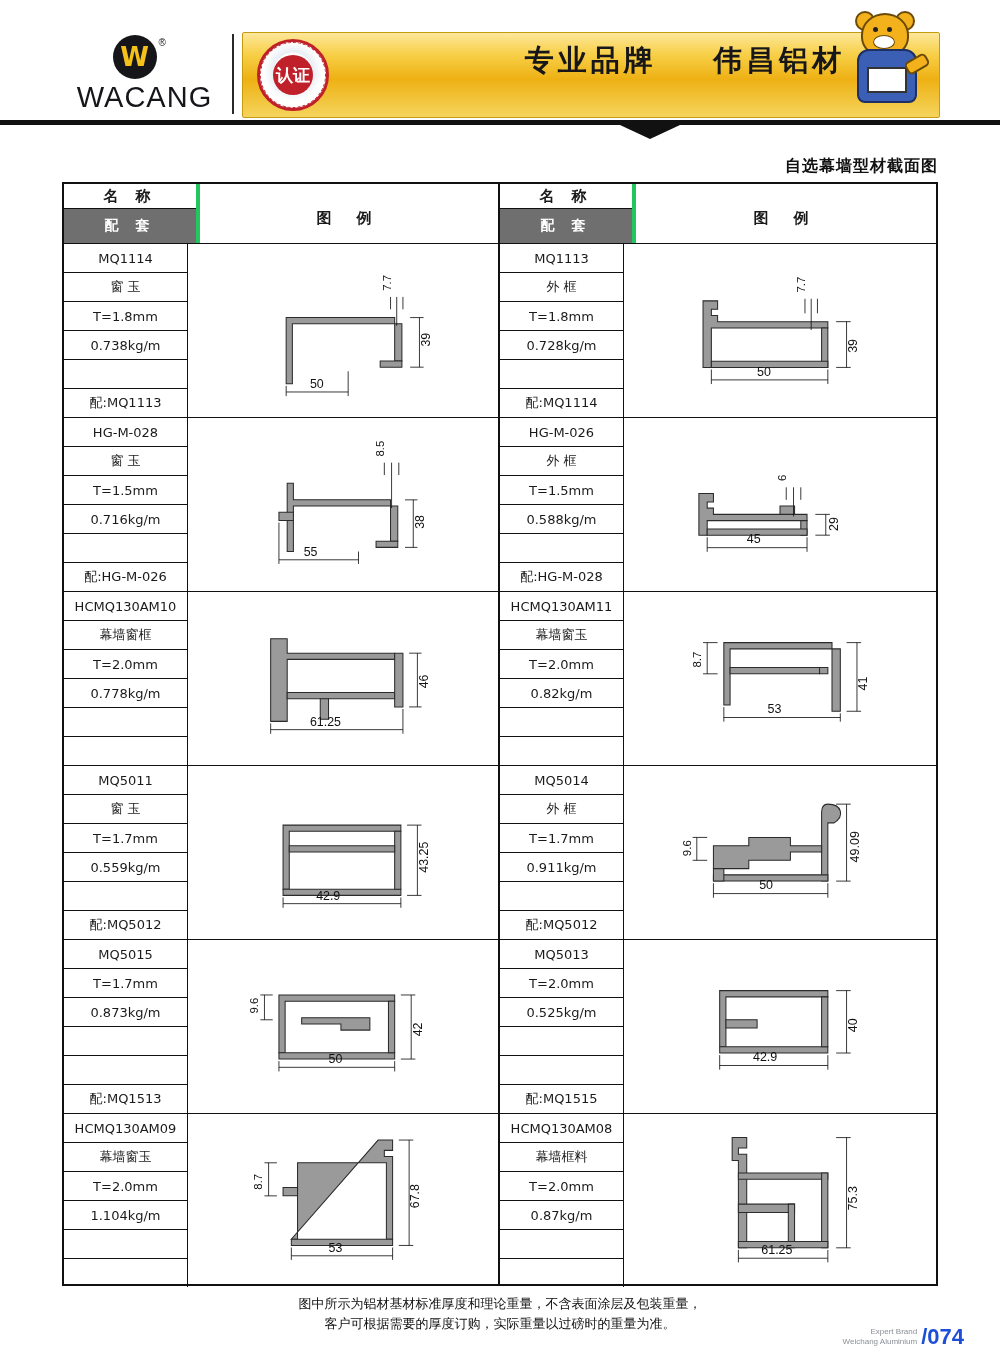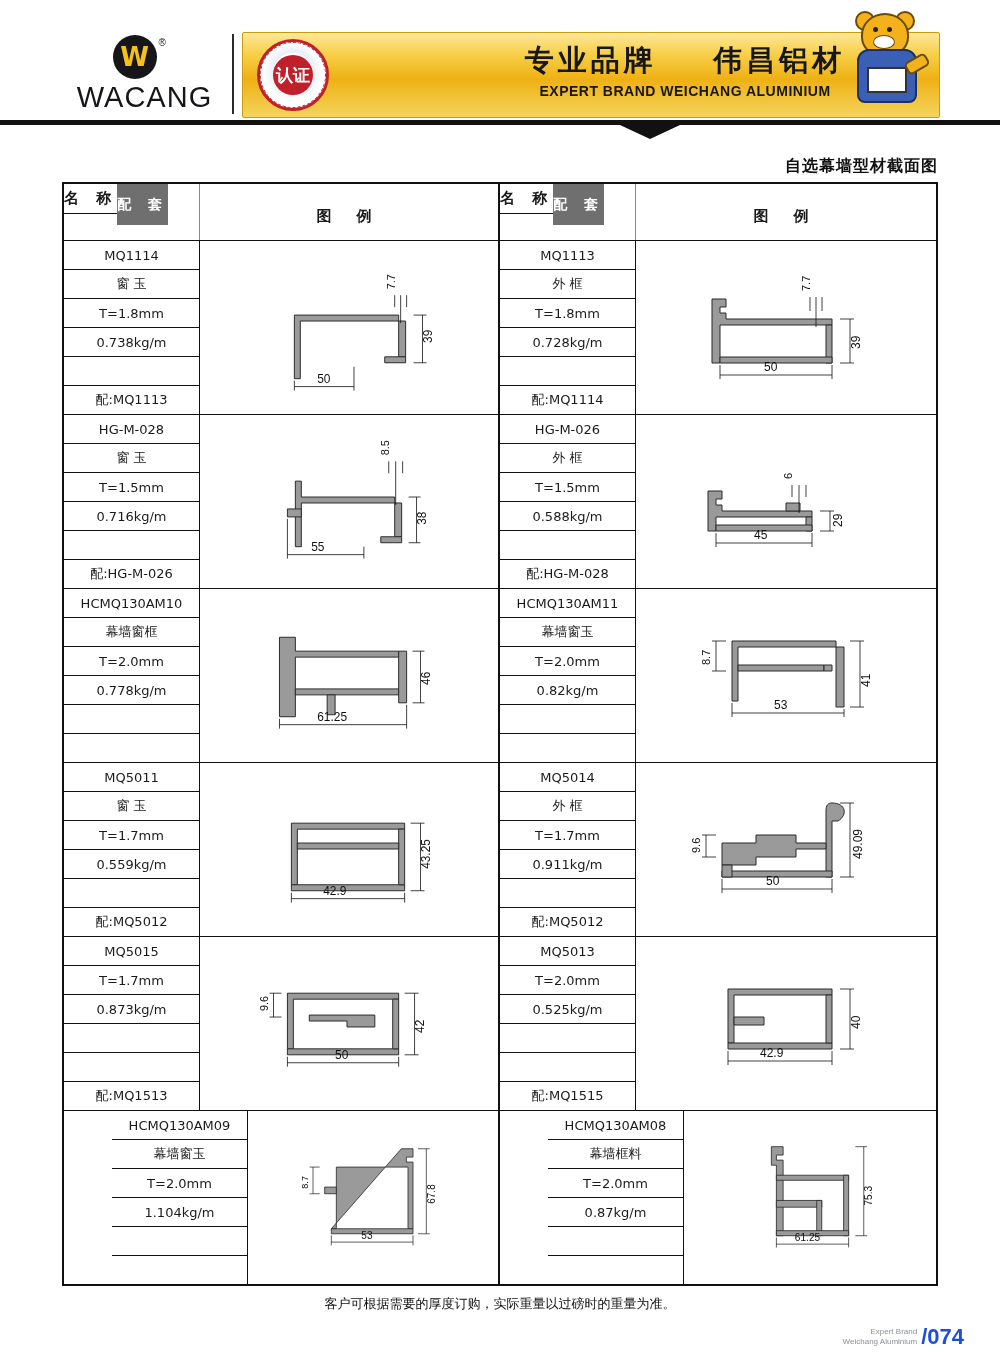--- a/index.html
+++ b/index.html
@@ -214,7 +214,6 @@
         &nbsp;&nbsp;
         <span>伟昌铝材</span>
       </div>
-      <div class="en">EXPERT BRAND WEICHANG ALUMINIUM</div>
     </div>
     <div class="mascot">
       <div class="ear-l"></div>

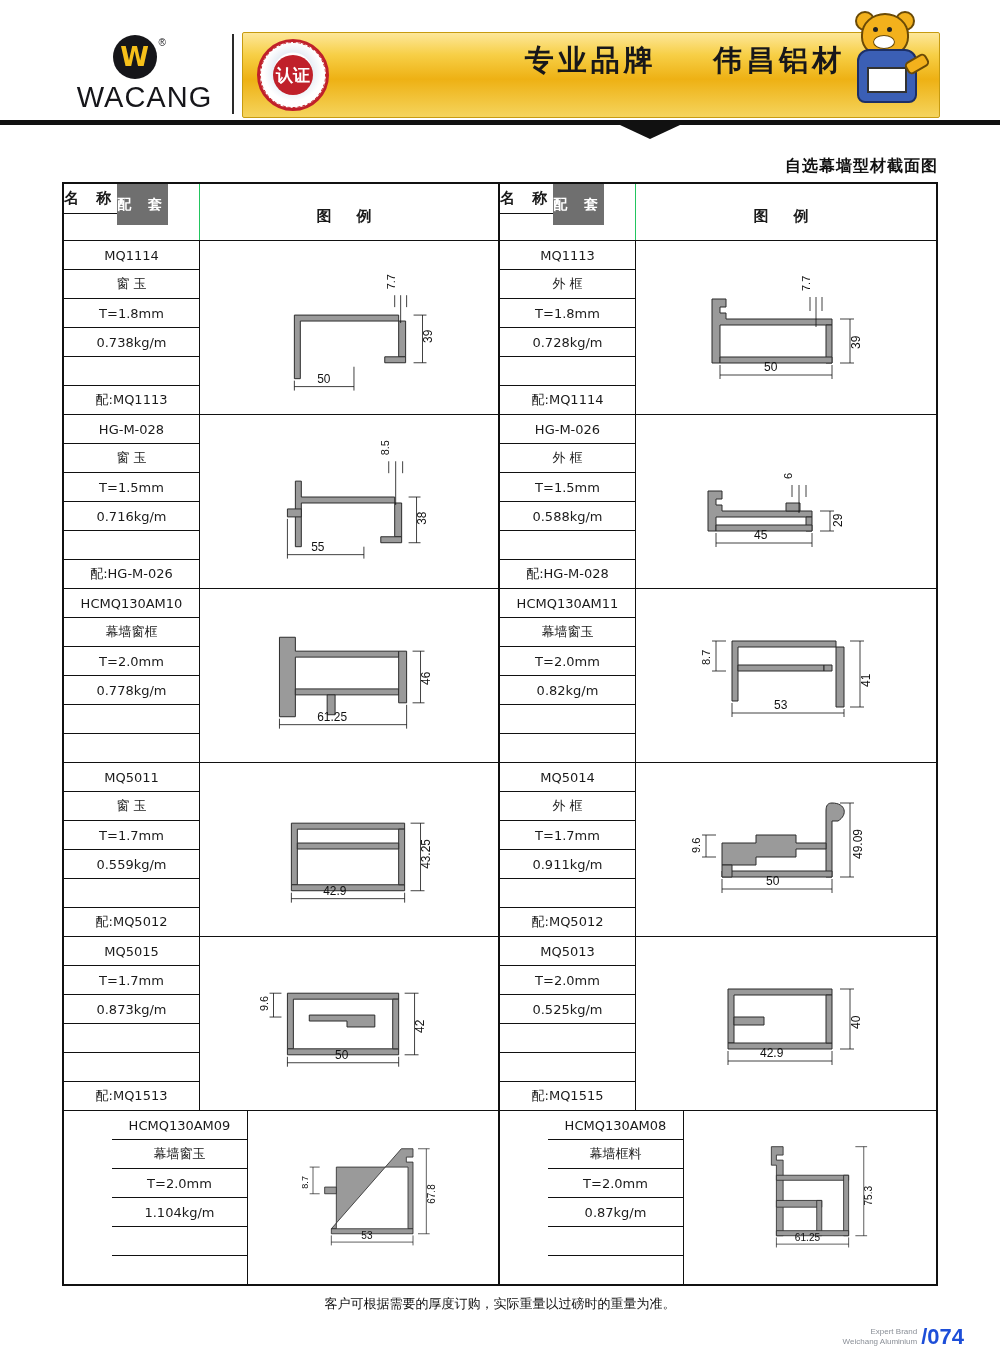--- a/index.html
+++ b/index.html
@@ -126,8 +126,8 @@
     display:flex;height:60px;box-sizing:border-box;border-bottom:1px solid #111;
   }
   .hdr-left{
-    width:136px;box-sizing:border-box;border-right:1px solid #22c55e;
-    display:flex;
+    width:136px;box-sizing:border-box;border-right:4px solid #22c55e;
+    display:flex;flex-direction:column;
   }
   .hdr-name{
     height:30px;box-sizing:border-box;border-bottom:1px solid #111;

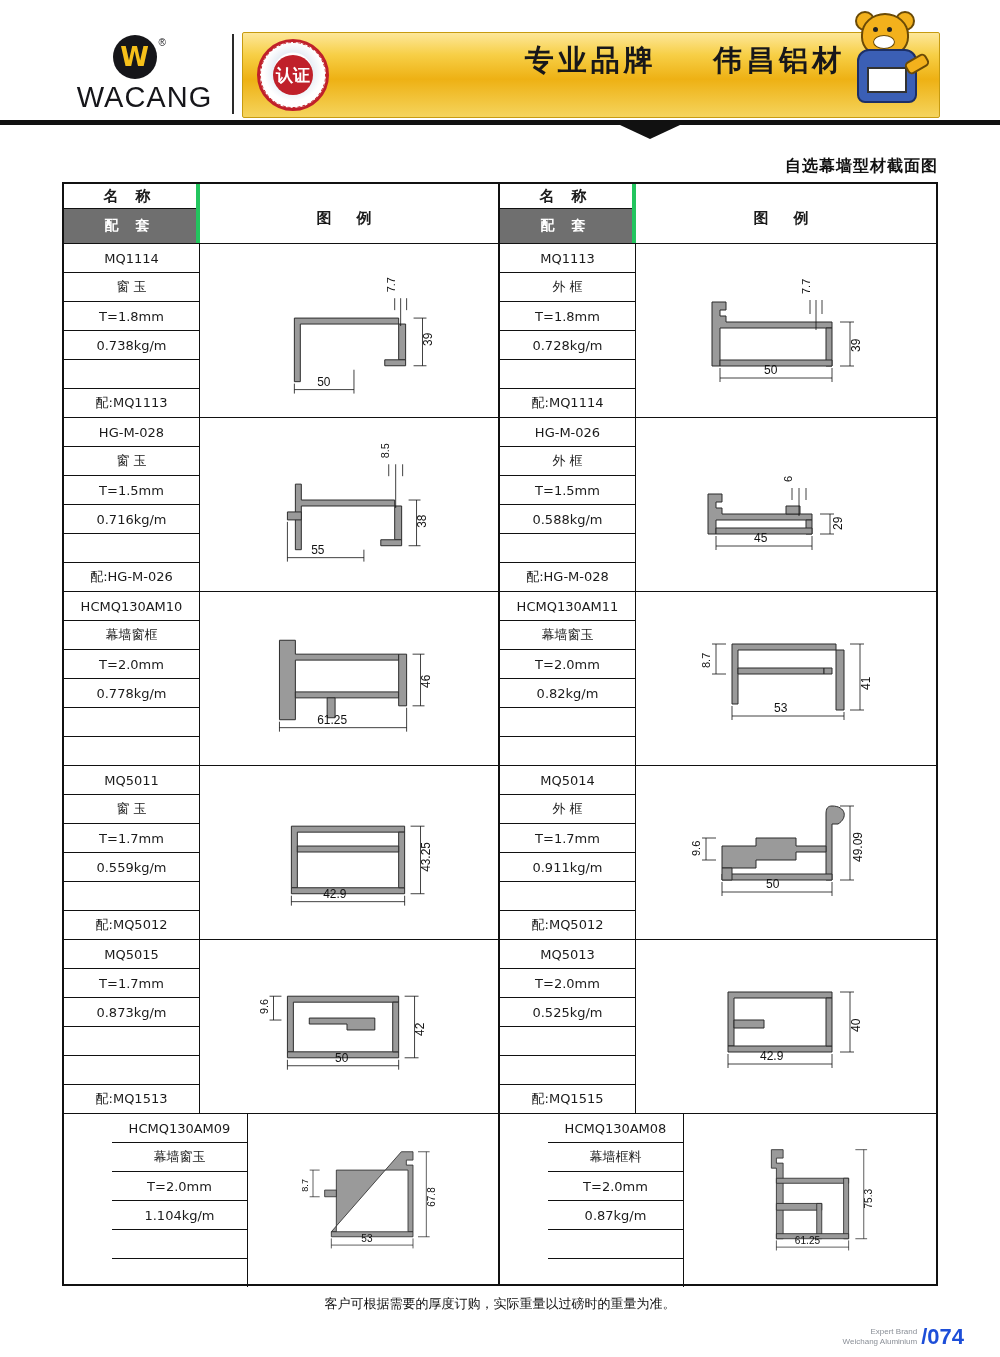--- a/index.html
+++ b/index.html
@@ -152,7 +152,7 @@
   }
   .prod-row:last-child{border-bottom:none;padding-left:48px;}
   .spec{
-    width:136px;box-sizing:border-box;border-right:1px solid #111;
+    width:124px;box-sizing:border-box;border-right:1px solid #111;
     display:flex;flex-direction:column;
   }
   .spec div{

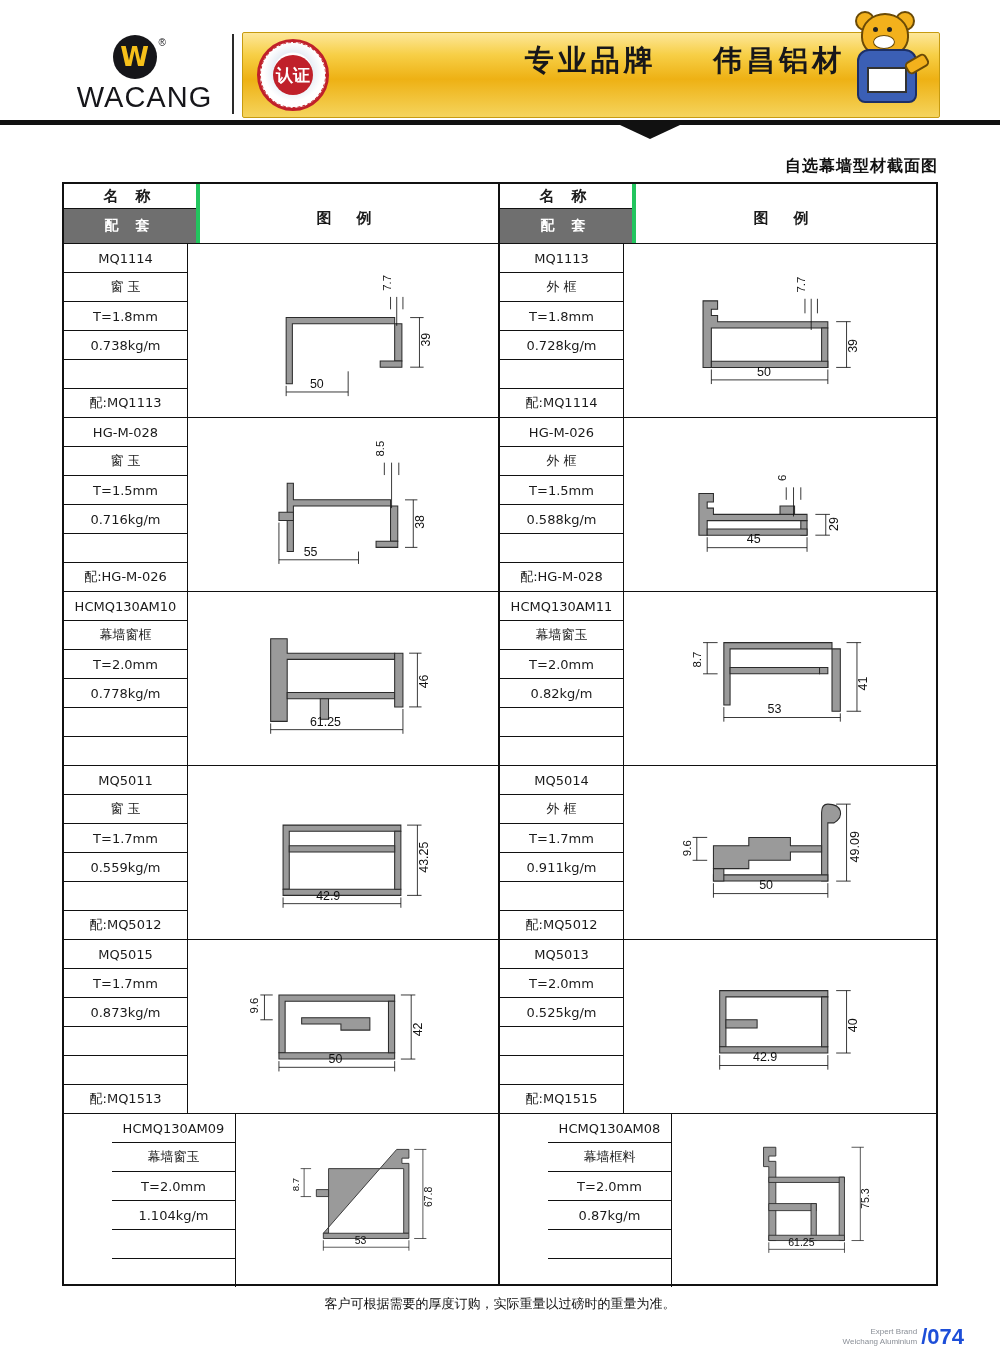--- a/index.html
+++ b/index.html
@@ -150,7 +150,7 @@
   .prod-row{
     display:flex;flex:1;box-sizing:border-box;border-bottom:1px solid #111;
   }
-  .prod-row:last-child{border-bottom:none;padding-left:48px;}
+  .prod-row:last-child{border-bottom:none;}
   .spec{
     width:124px;box-sizing:border-box;border-right:1px solid #111;
     display:flex;flex-direction:column;

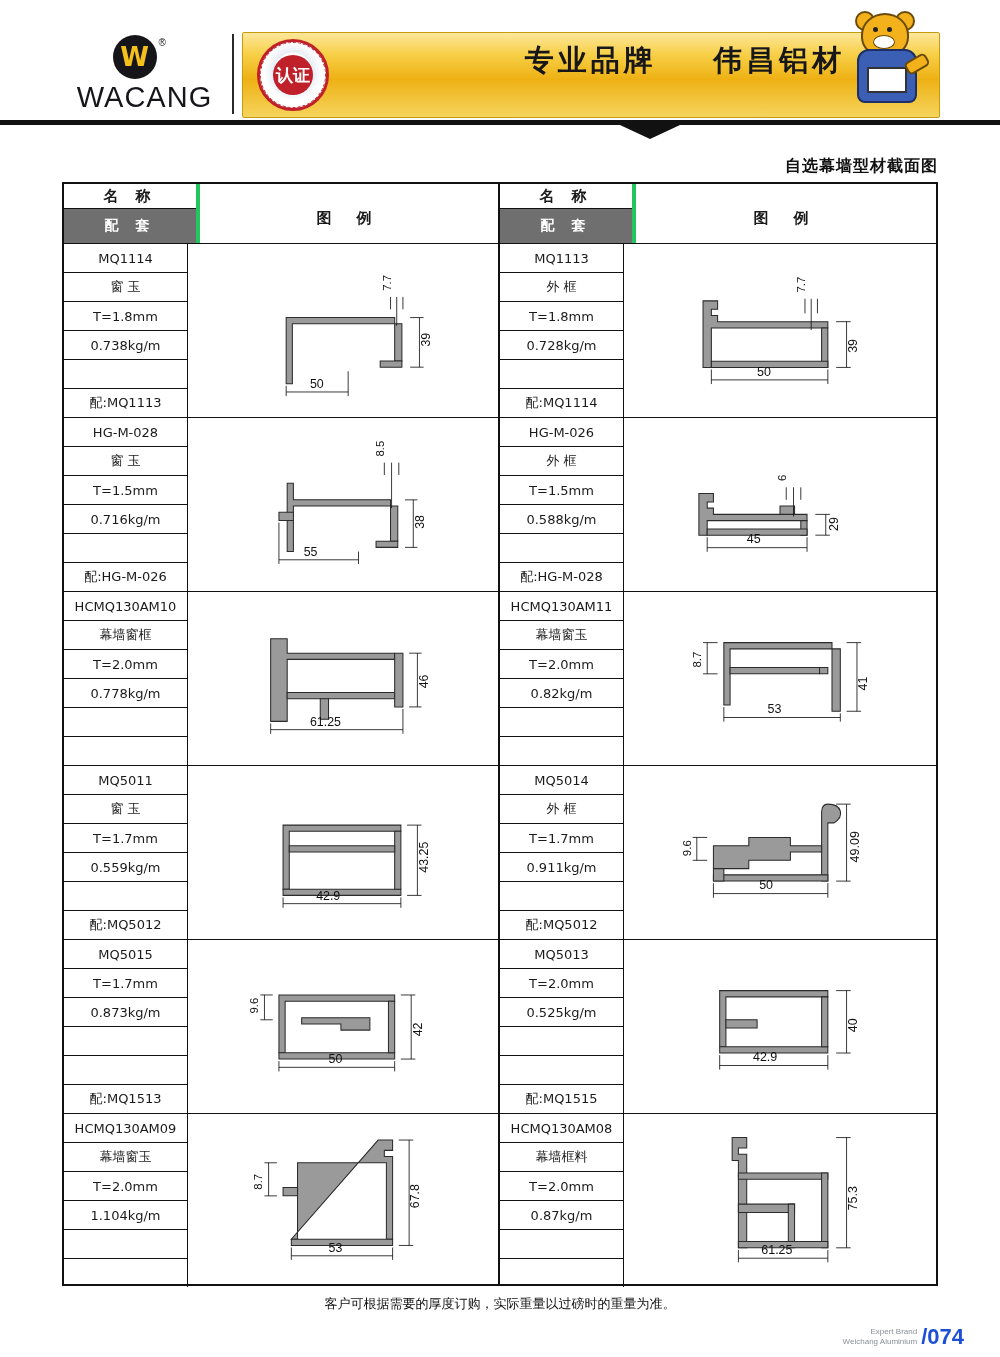--- a/index.html
+++ b/index.html
@@ -665,6 +665,7 @@
 </div>
 
 <div class="footnote">
+  <div>图中所示为铝材基材标准厚度和理论重量，不含表面涂层及包装重量，</div>
   <div>客户可根据需要的厚度订购，实际重量以过磅时的重量为准。</div>
 </div>
 

